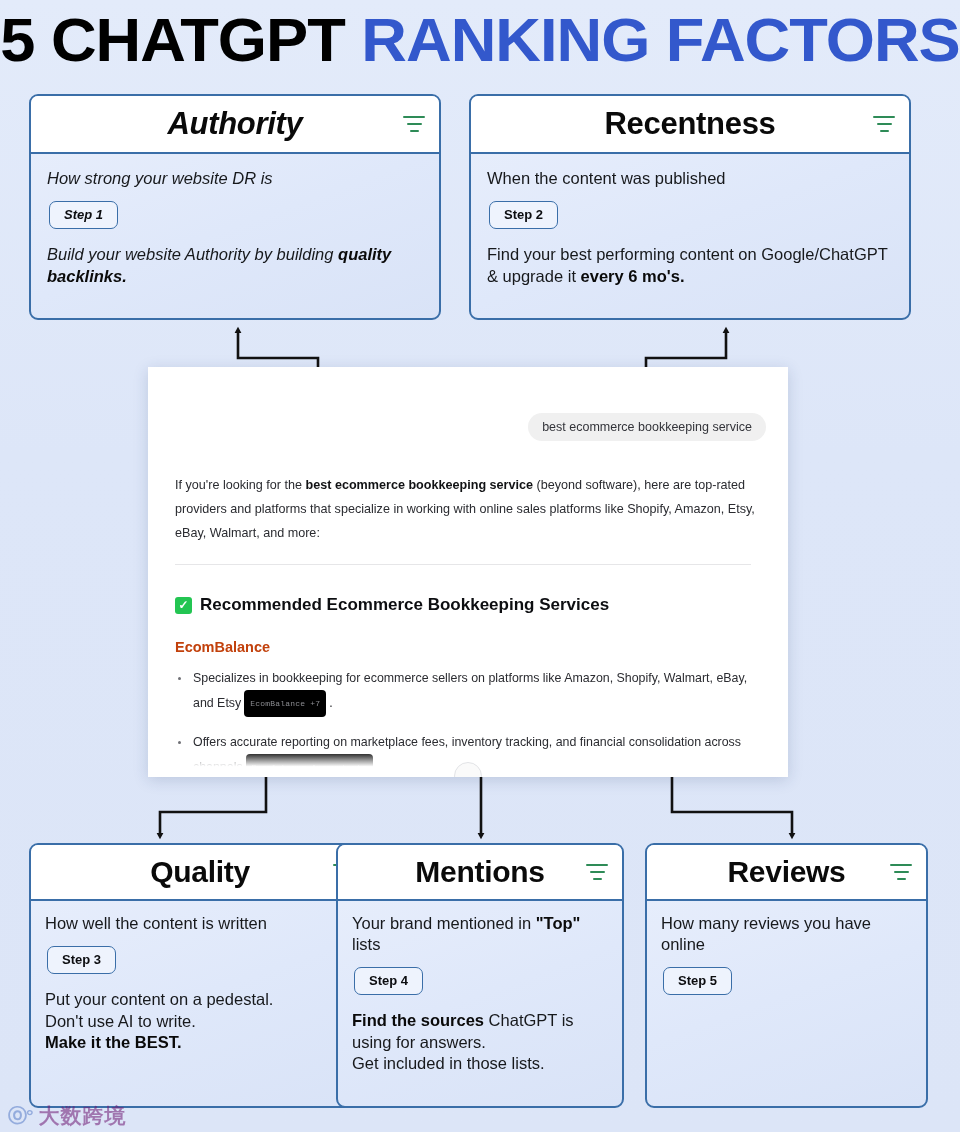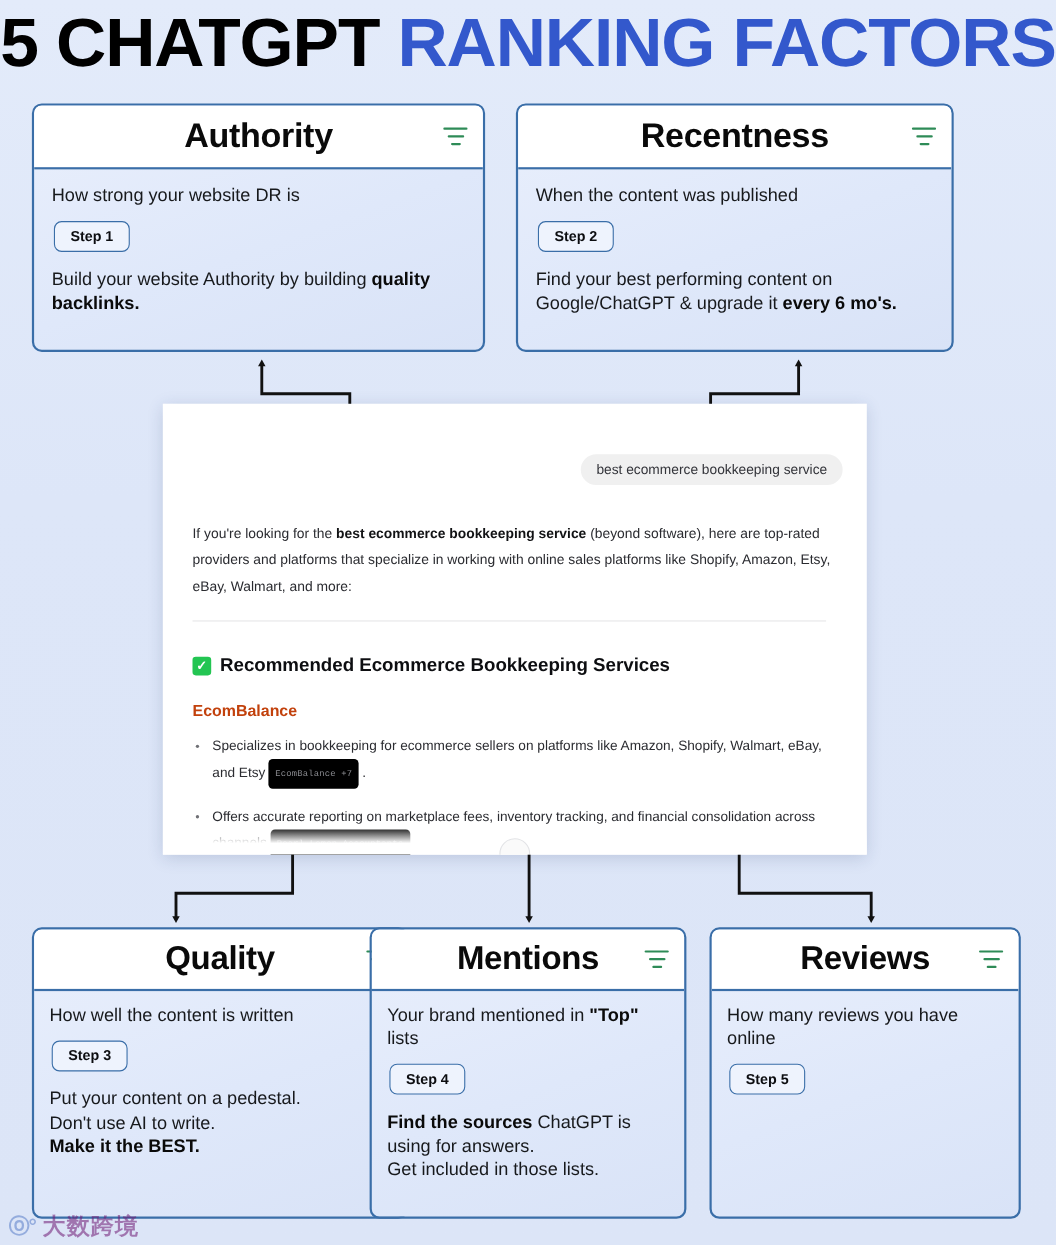--- a/index.html
+++ b/index.html
@@ -61,7 +61,7 @@
   .desc b{font-weight:bold;color:#0a0a0a;}
 
   
-  #card-authority{left:29px;top:94px;width:412px;height:226px;}
+  #card-authority{left:29px;top:94px;width:412px;height:226px;font-style:italic;}
   #card-recentness{left:469px;top:94px;width:398px;height:226px;}
   #card-authority .card-head .h-title,
   #card-recentness .card-head .h-title{font-size:31px;}

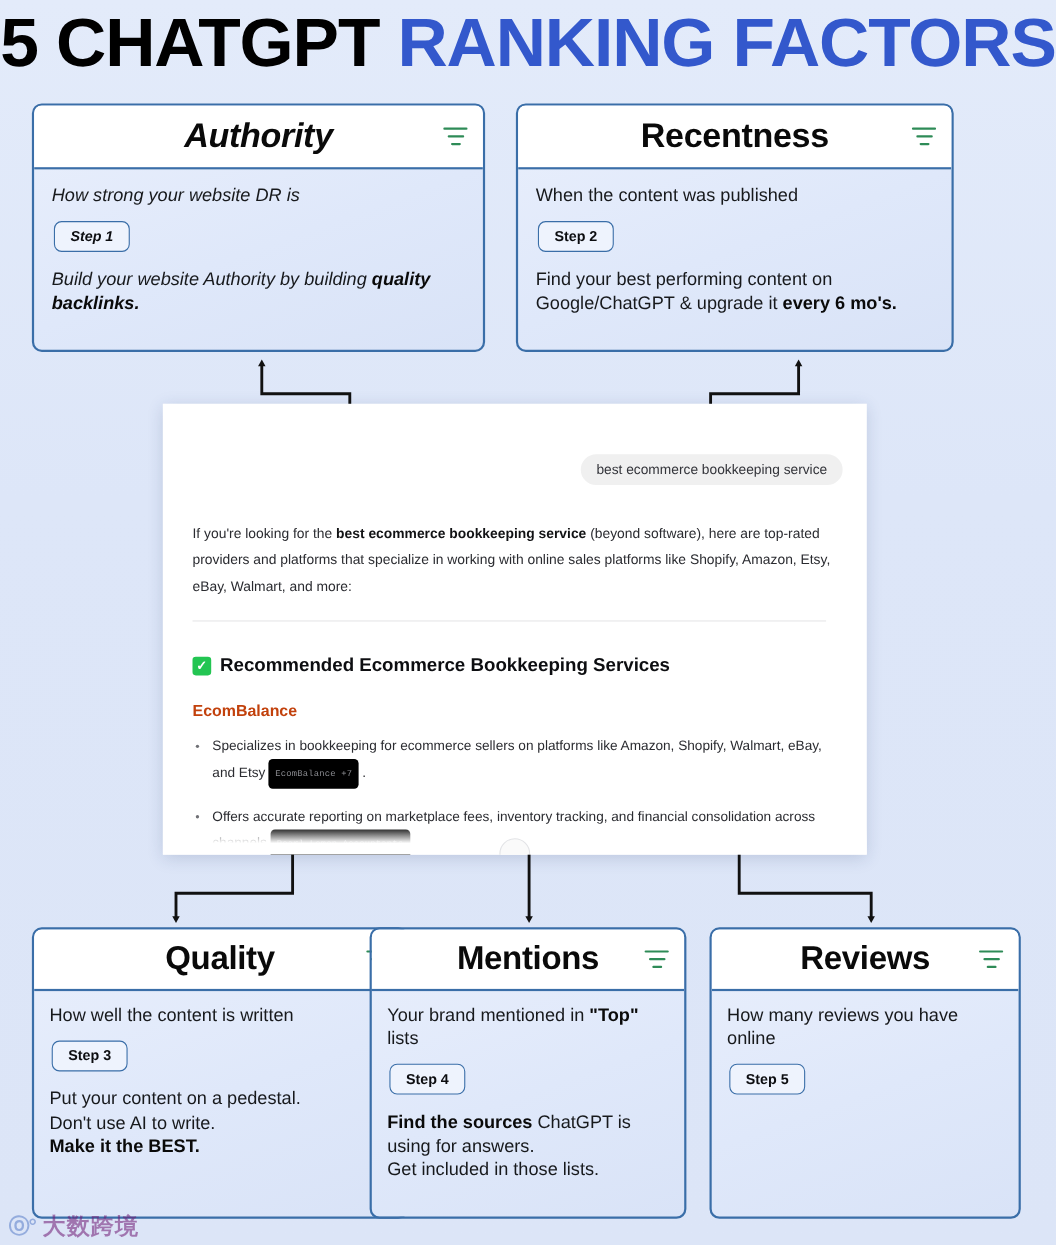--- a/index.html
+++ b/index.html
@@ -62,7 +62,7 @@
 
   
   #card-authority{left:29px;top:94px;width:412px;height:226px;font-style:italic;}
-  #card-recentness{left:469px;top:94px;width:398px;height:226px;}
+  #card-recentness{left:469px;top:94px;width:442px;height:226px;}
   #card-authority .card-head .h-title,
   #card-recentness .card-head .h-title{font-size:31px;}
 

